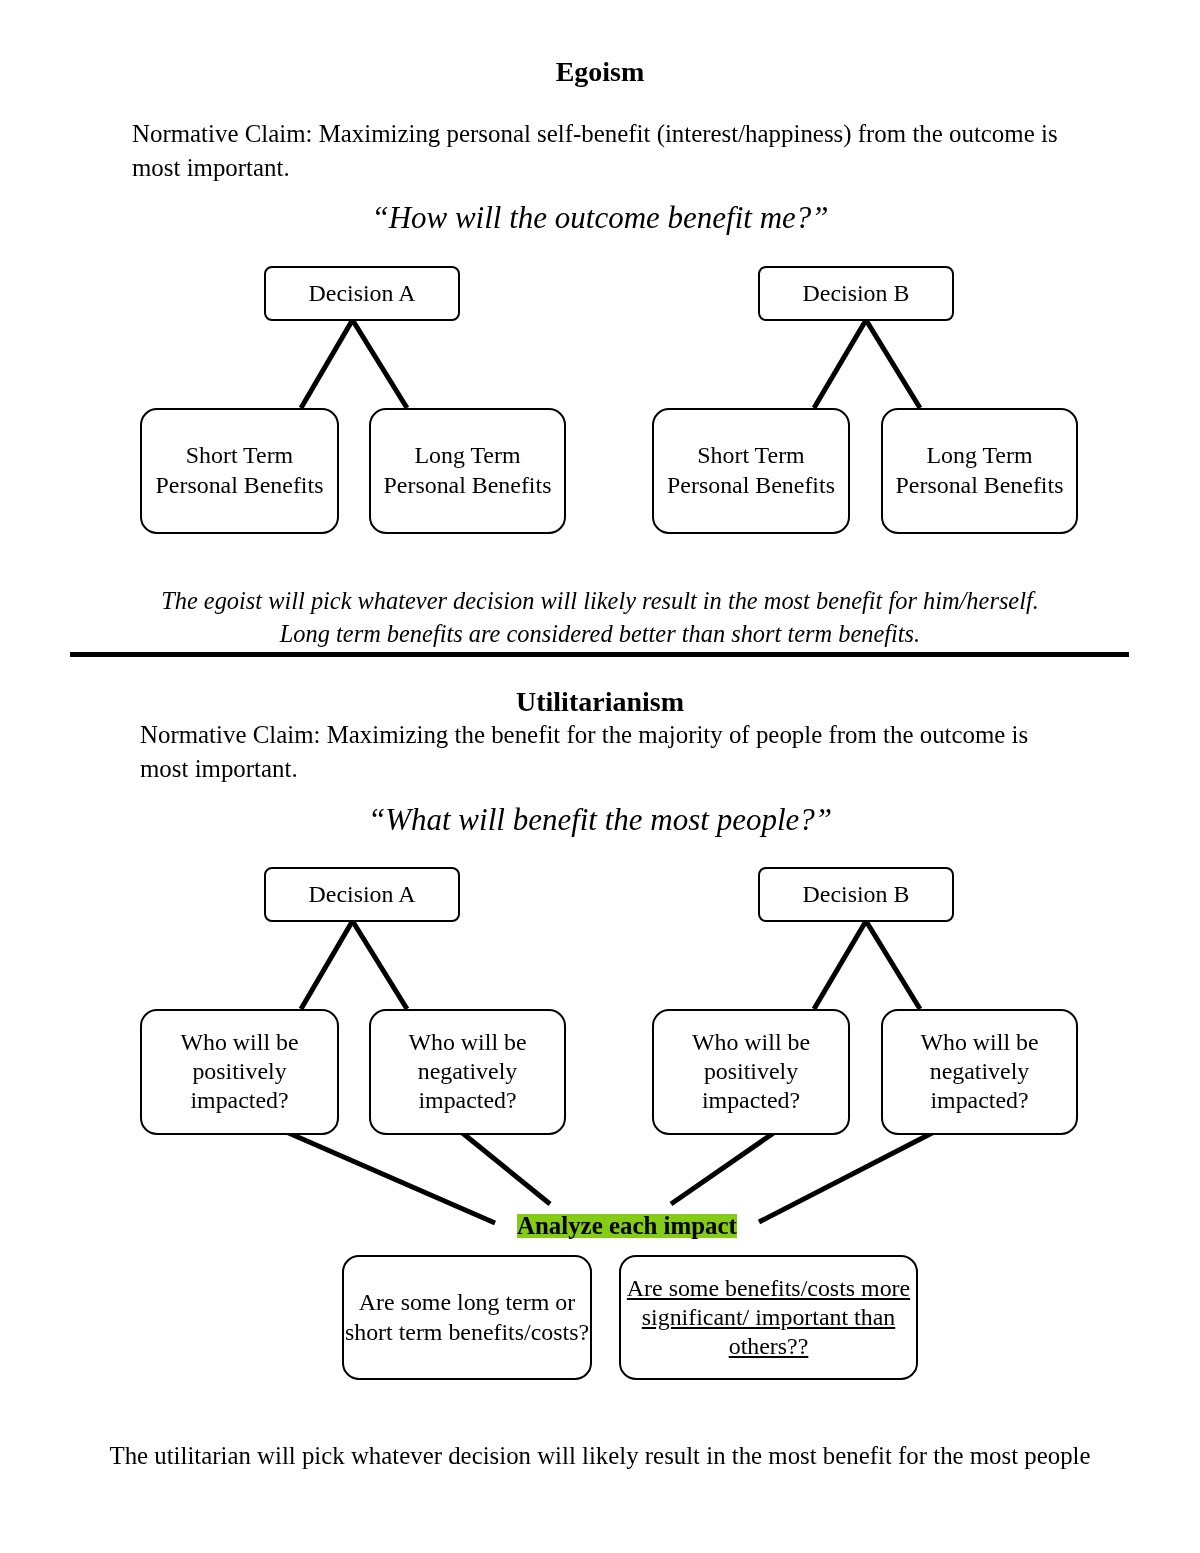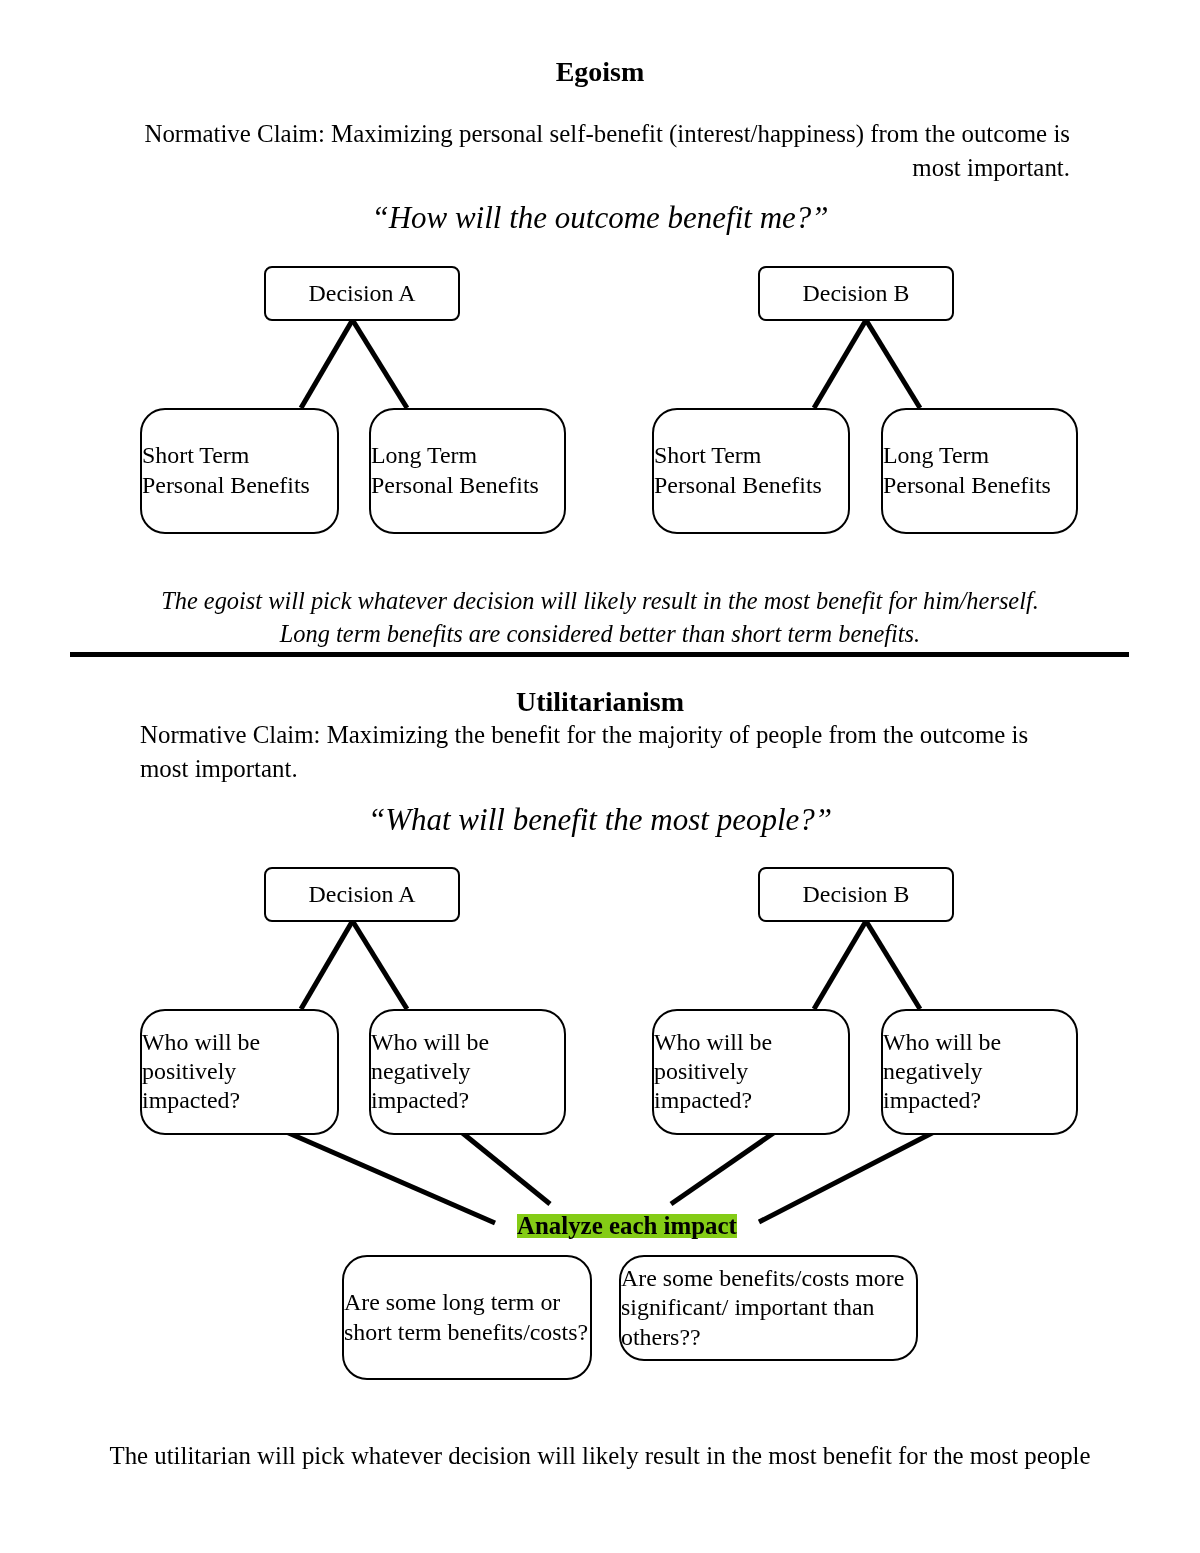--- a/index.html
+++ b/index.html
@@ -52,7 +52,7 @@
 
   <div class="ttl" style="top:56px;">Egoism</div>
 
-  <div class="para" style="left:140px;top:117px;width:930px;text-align:right;">
+  <div class="para" style="left:132px;top:117px;width:930px;">
     <span>Normative Claim: Maximizing personal self-benefit (interest/happiness) from the outcome</span>
     <span>is most important.</span>
   </div>

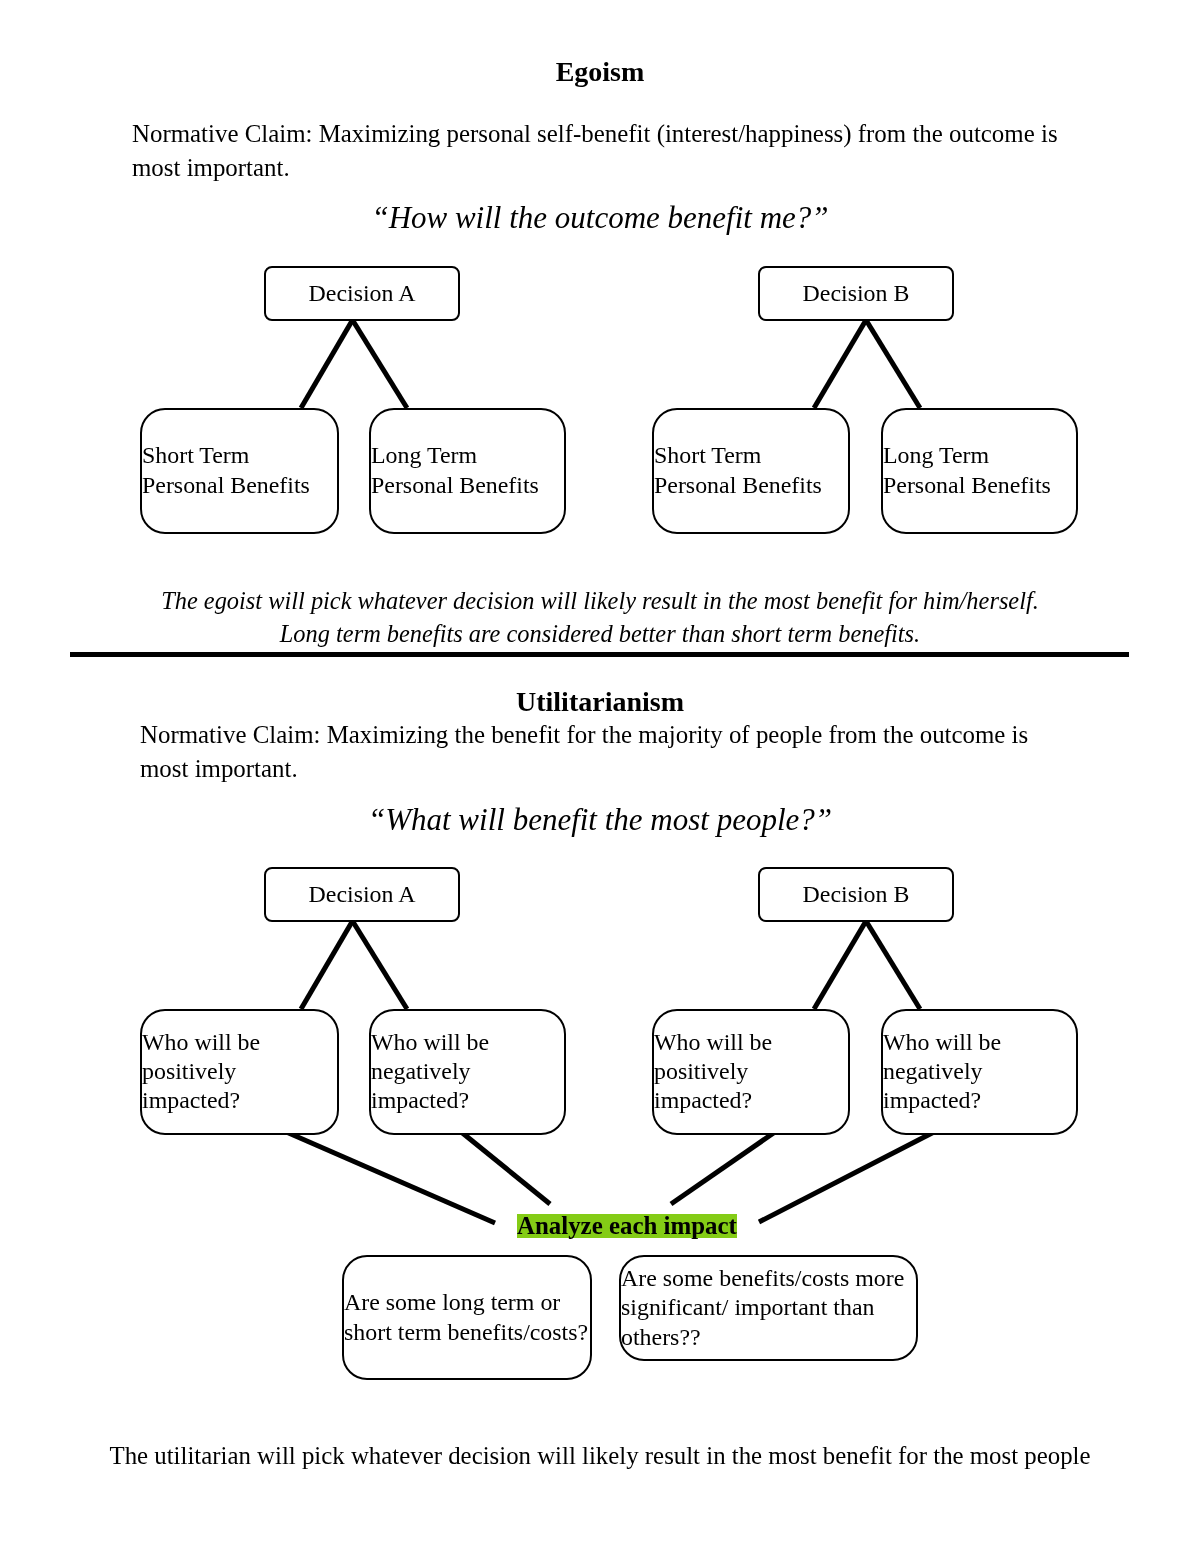--- a/index.html
+++ b/index.html
@@ -17,7 +17,7 @@
   .lastline{position:absolute;width:1200px;text-align:center;font-size:24.85px;
             line-height:30px;white-space:nowrap;}
   .box{position:absolute;border:2.5px solid #000;background:#fff;box-sizing:border-box;
-       display:flex;align-items:center;justify-content:center;text-align:left;
+       display:flex;align-items:center;justify-content:center;text-align:center;
        font-size:23.9px;line-height:1.22;z-index:3;}
   .box.dec{border-radius:8px;}
   .box.leaf{border-radius:25px;}

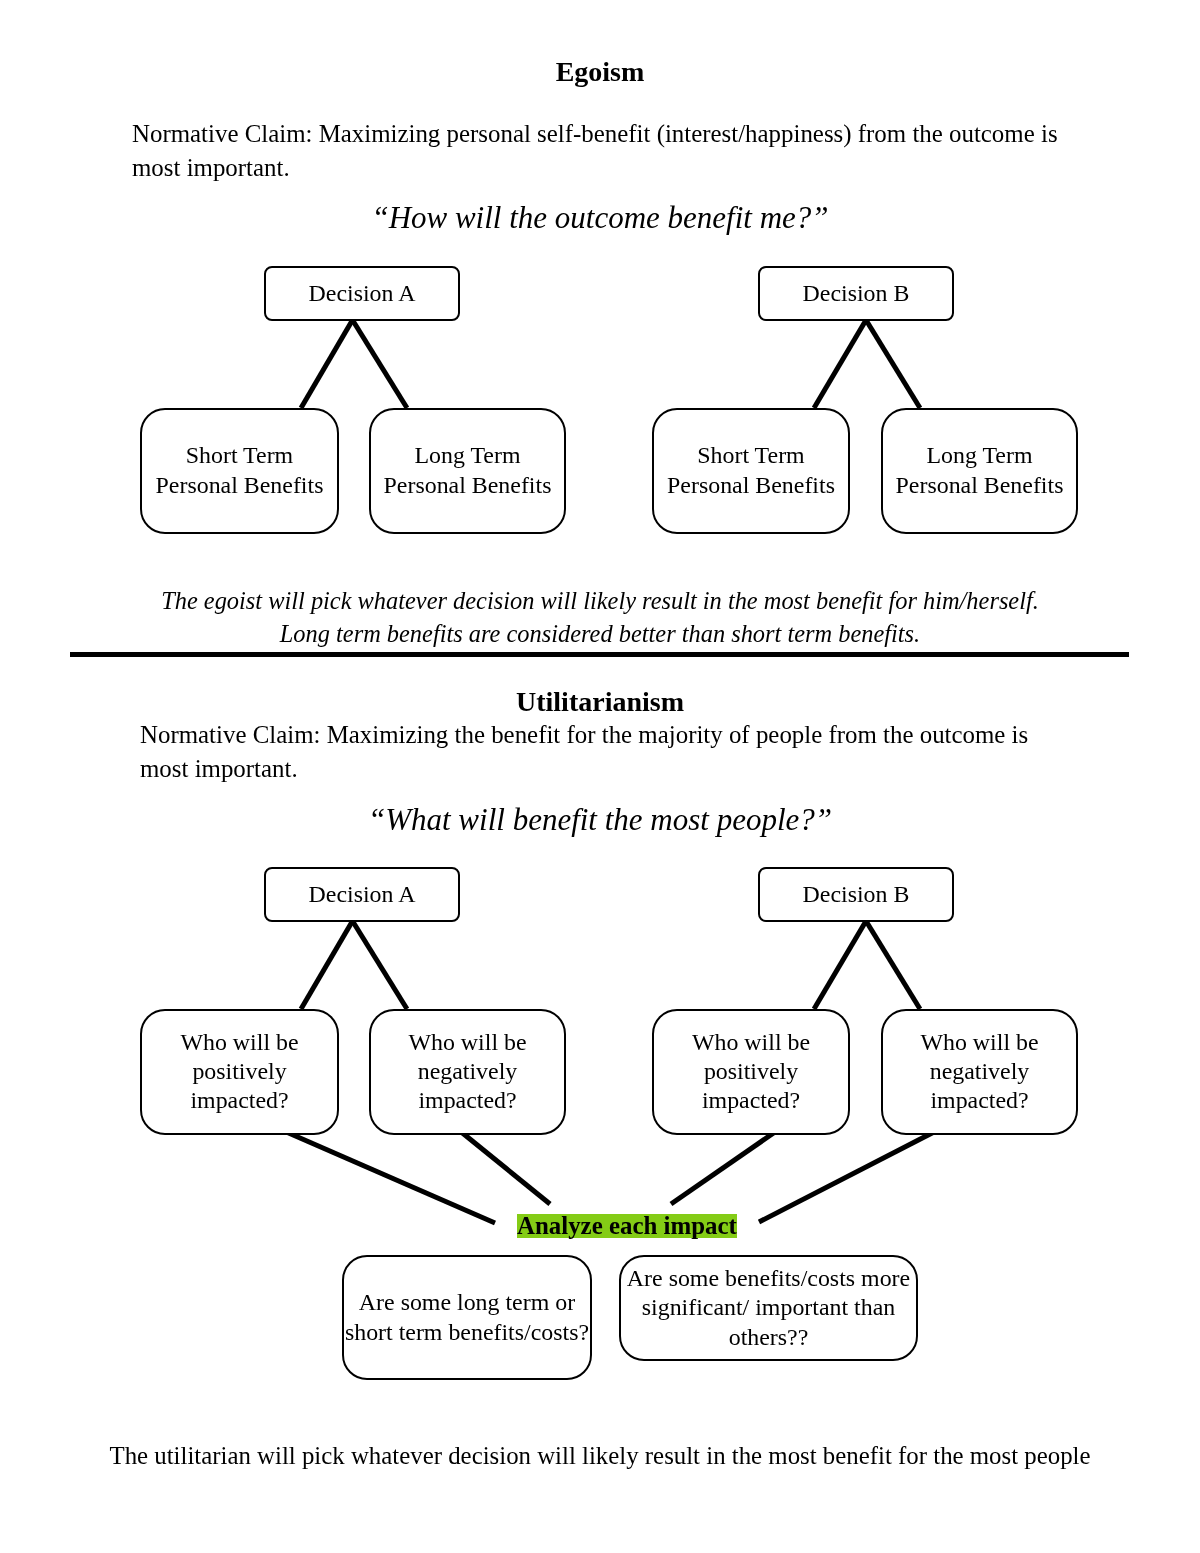--- a/index.html
+++ b/index.html
@@ -20,7 +20,7 @@
        display:flex;align-items:center;justify-content:center;text-align:center;
        font-size:23.9px;line-height:1.22;z-index:3;}
   .box.dec{border-radius:8px;}
-  .box.leaf{border-radius:25px;}
+  .box.leaf{border-radius:17px;}
   .analyze{position:absolute;font-weight:bold;font-size:24.9px;line-height:24px;
            white-space:nowrap;z-index:4;background:#84cc16;}
   svg.links{position:absolute;left:0;top:0;width:1200px;height:1553px;z-index:1;}

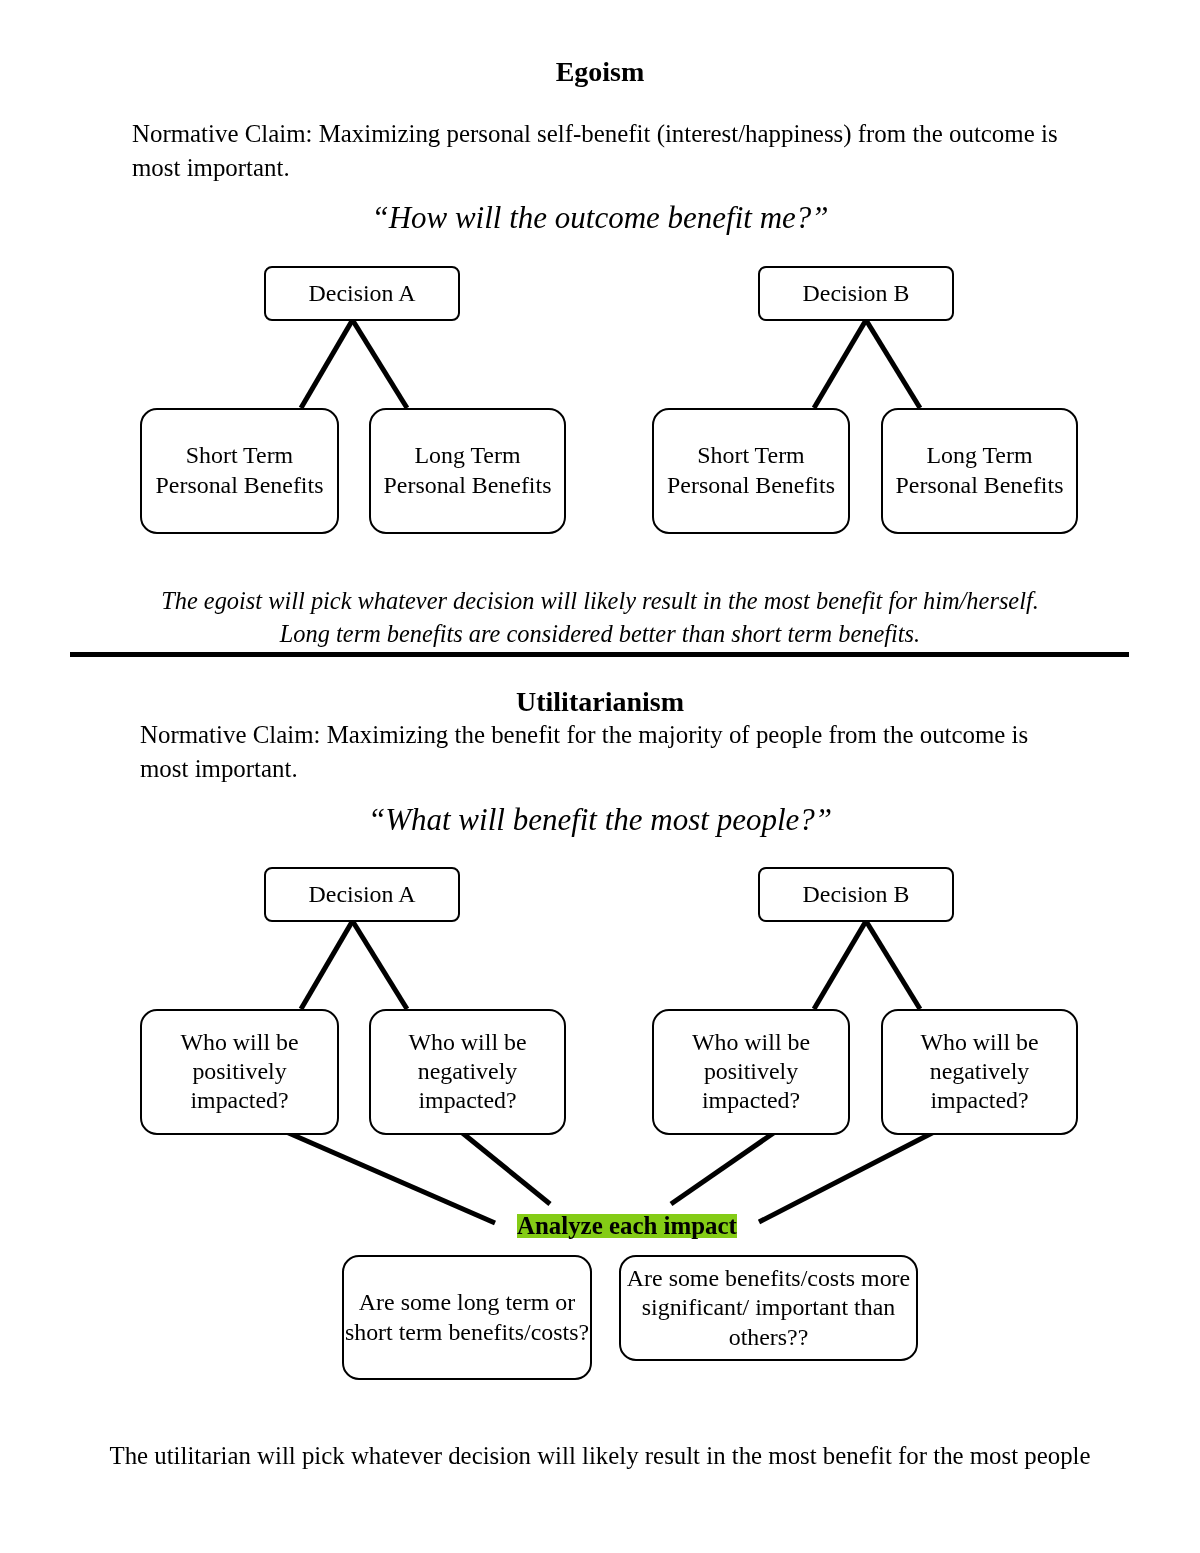--- a/index.html
+++ b/index.html
@@ -94,7 +94,7 @@
   <div class="analyze" style="left:517px;top:1214px;">Analyze each impact</div>
 
   <div class="box leaf" style="left:342px;top:1255px;width:250px;height:125px;">Are some long term or short term benefits/costs?</div>
-  <div class="box leaf" style="left:619px;top:1255px;width:299px;height:106px;">Are some benefits/costs more significant/ important than others??</div>
+  <div class="box leaf" style="left:619px;top:1255px;width:299px;height:125px;text-decoration:underline;">Are some benefits/costs more significant/ important than others??</div>
 
   <div class="lastline" style="top:1441px;">The utilitarian will pick whatever decision will likely result in the most benefit for the most people</div>
 

